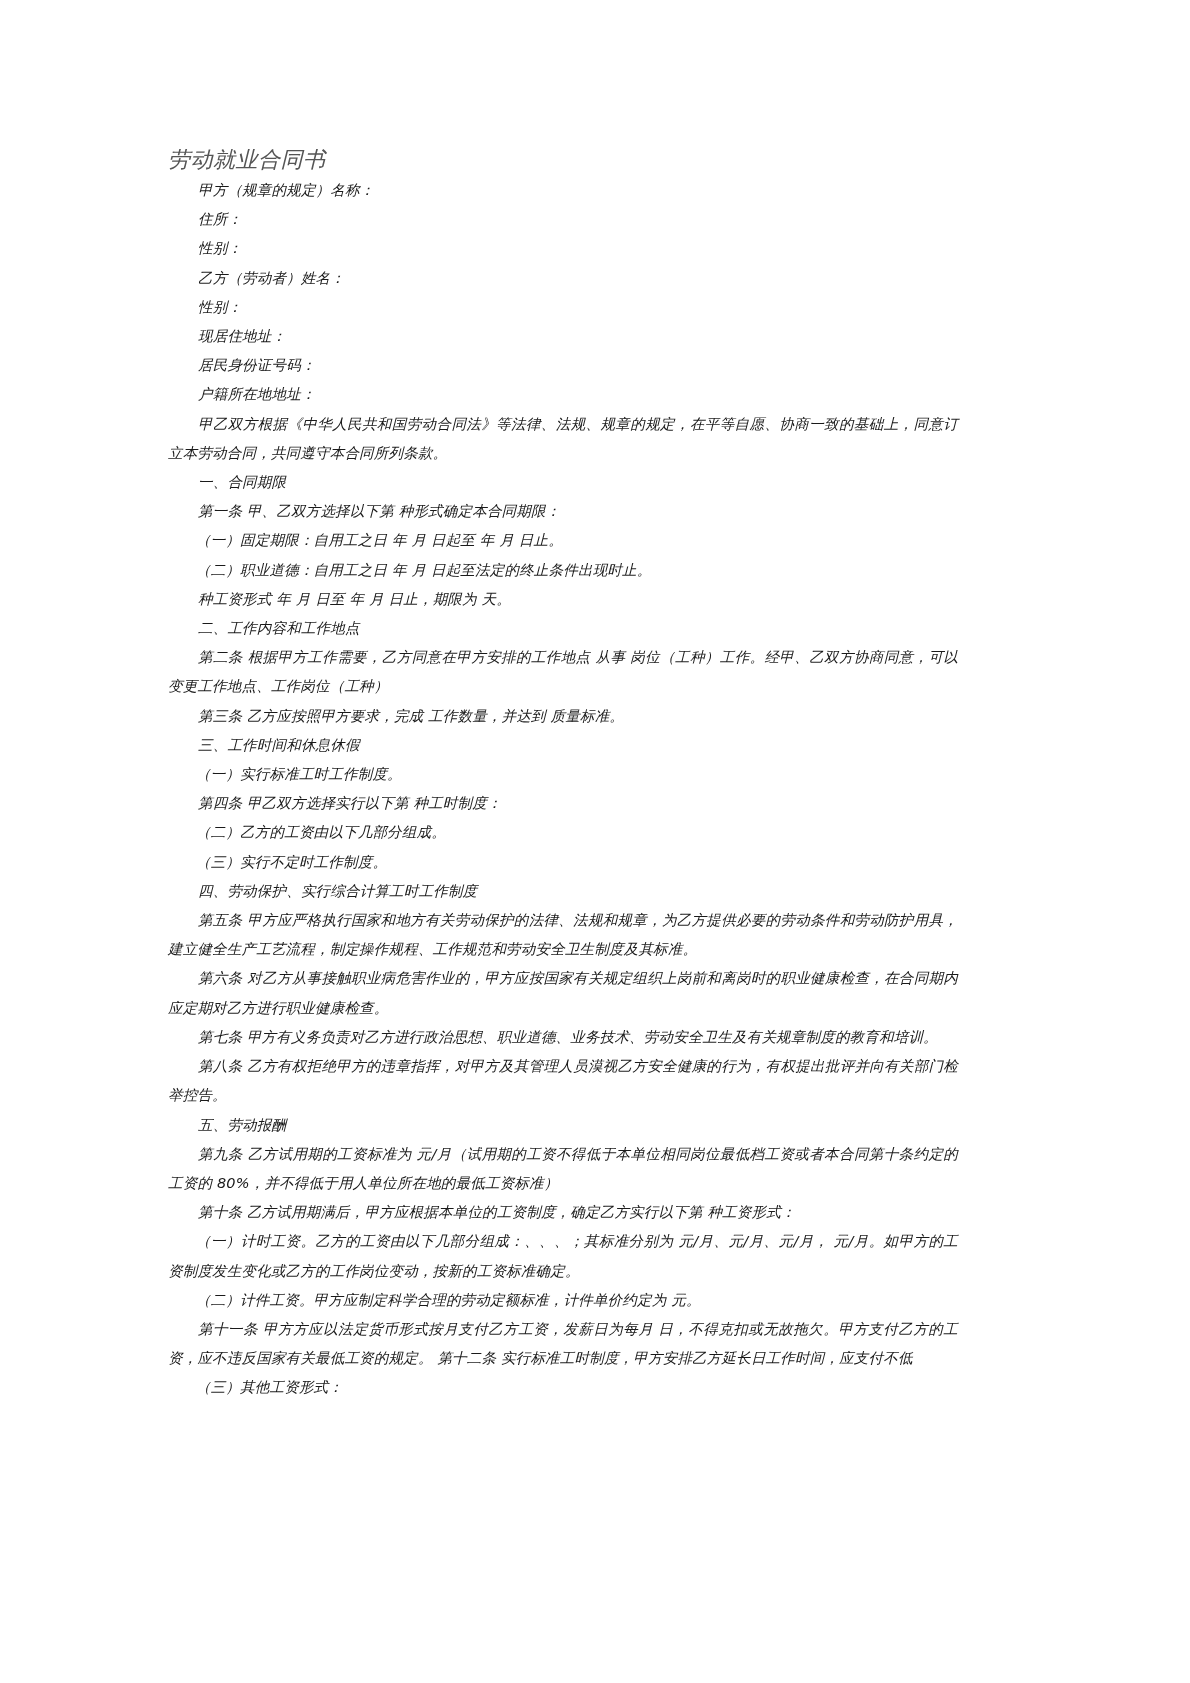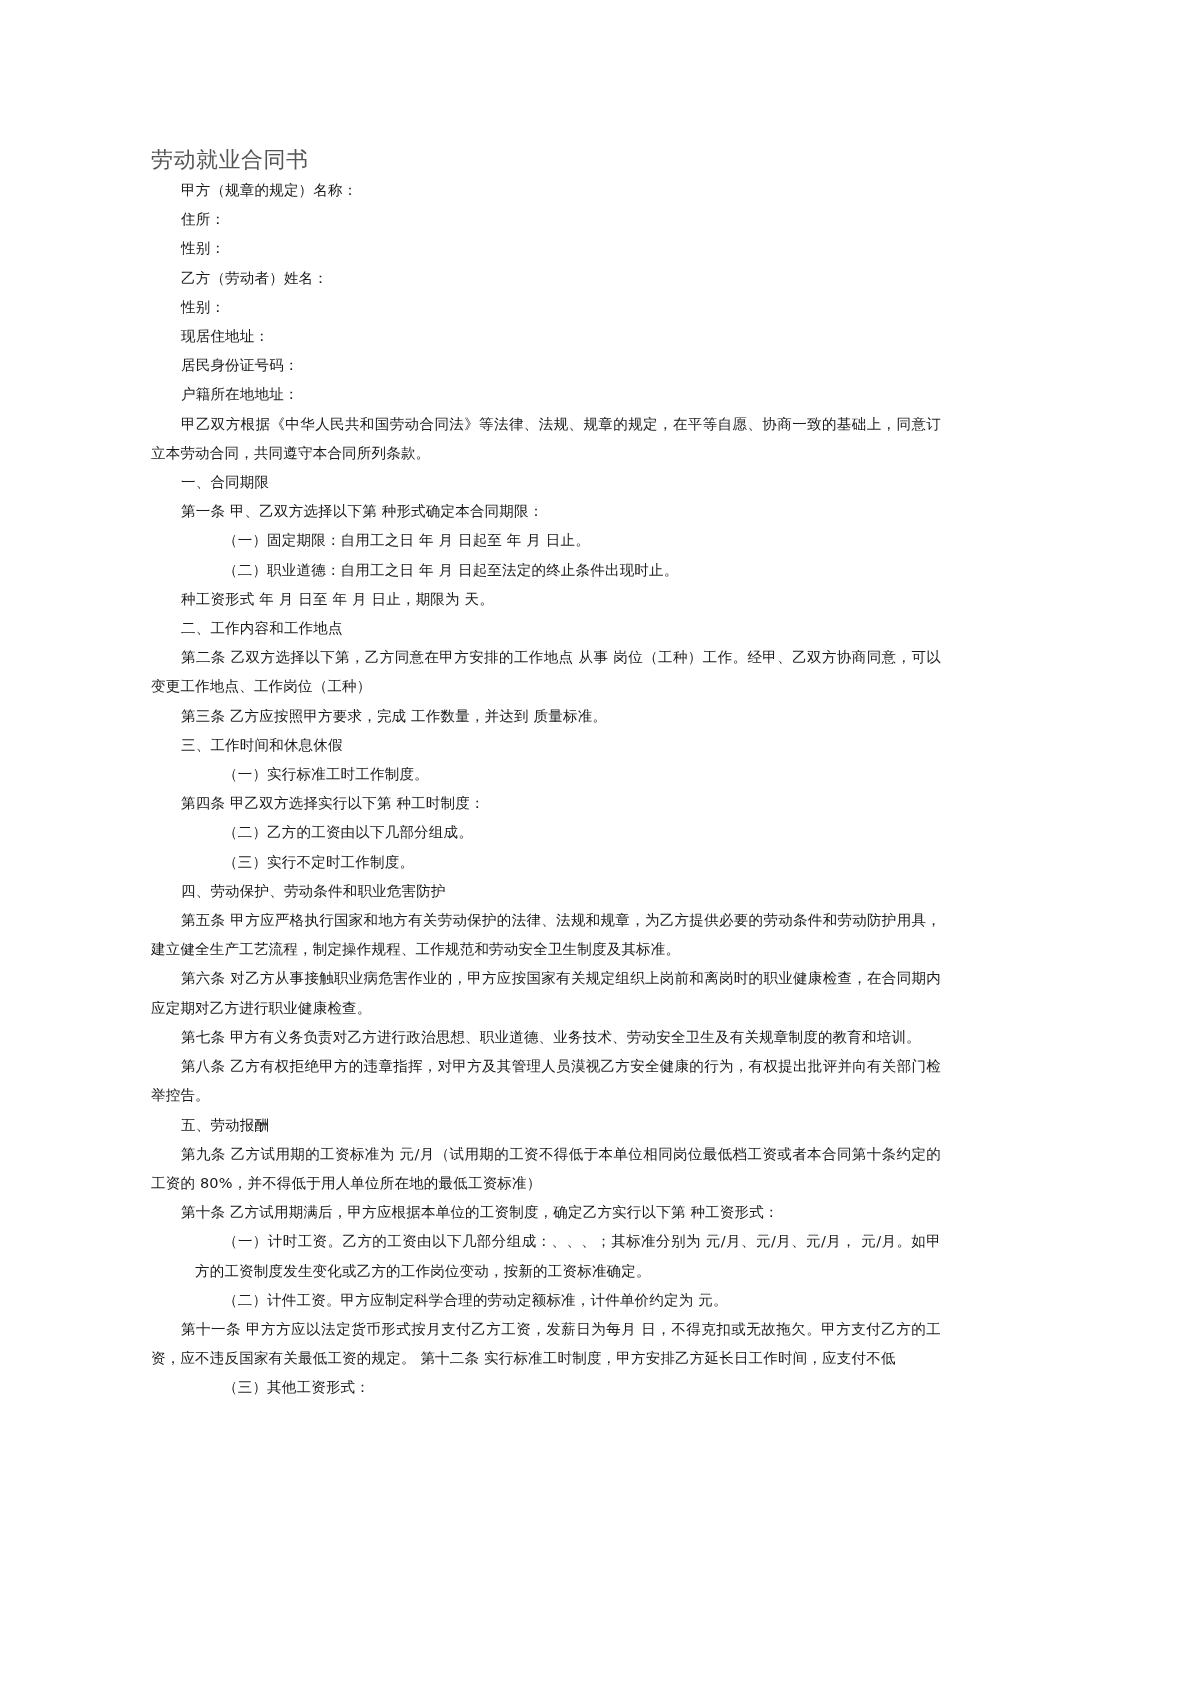--- a/index.html
+++ b/index.html
@@ -5,7 +5,7 @@
   html, body { margin: 0; padding: 0; background: #ffffff; }
   body { width: 1190px; height: 1683px; position: relative; overflow: hidden;
          font-family: "DejaVu Sans", "Liberation Sans", sans-serif; color: #1a1a1a; }
-  .page { position: absolute; left: 151px; top: 146px; width: 790px; }
+  .page { position: absolute; left: 168px; top: 146px; width: 790px; font-style: italic; }
   .title { font-family: "DejaVu Serif", "Liberation Serif", serif; font-size: 22px; color: #555555;
            height: 28px; line-height: 28px; margin: 0 0 2px 0; font-weight: normal; letter-spacing: 0.5px; }
   .p { font-size: 14.5px; line-height: 29.2px; margin: 0; text-indent: 30px; text-align: justify;

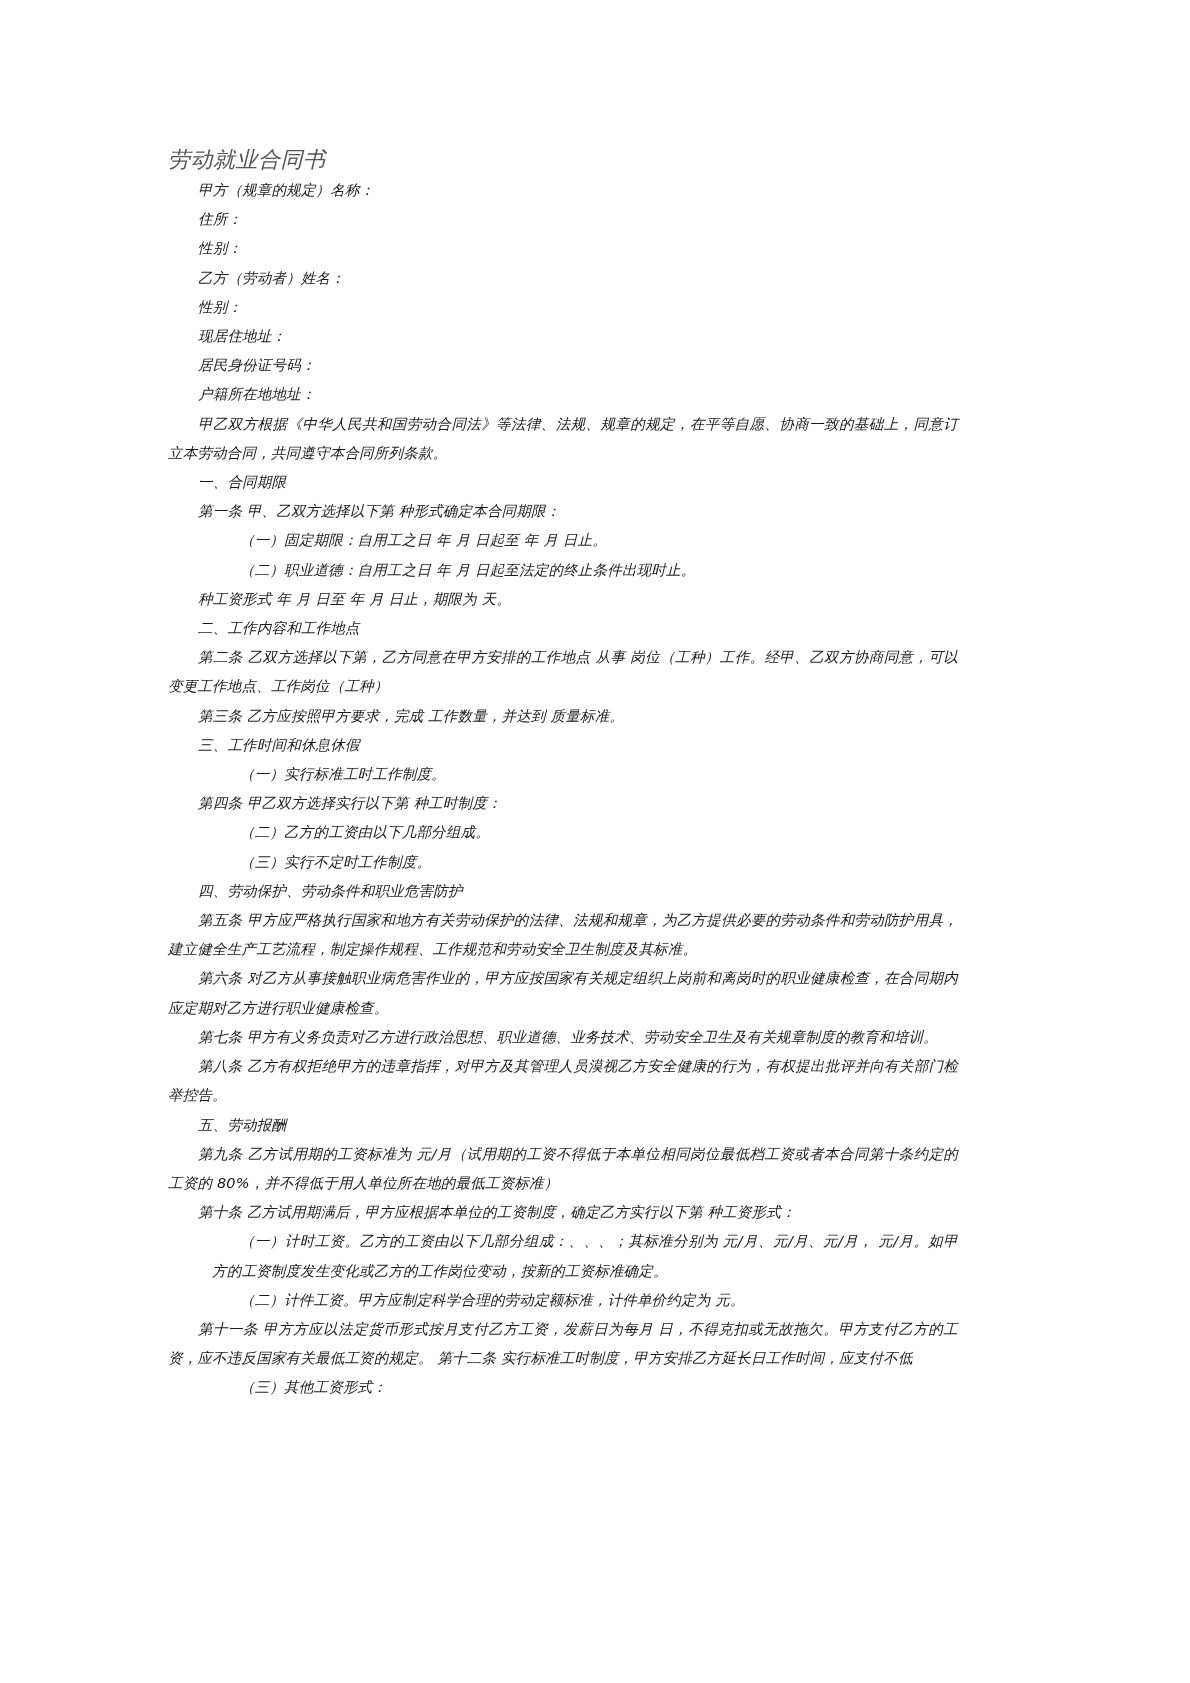--- a/index.html
+++ b/index.html
@@ -10,7 +10,7 @@
            height: 28px; line-height: 28px; margin: 0 0 2px 0; font-weight: normal; letter-spacing: 0.5px; }
   .p { font-size: 14.5px; line-height: 29.2px; margin: 0; text-indent: 30px; text-align: justify;
        letter-spacing: 0.2px; }
-  .p.sub { text-indent: 28px; margin-left: 44px; }
+  .p.sub { text-indent: 28px; }
 </style>
 </head>
 <body>

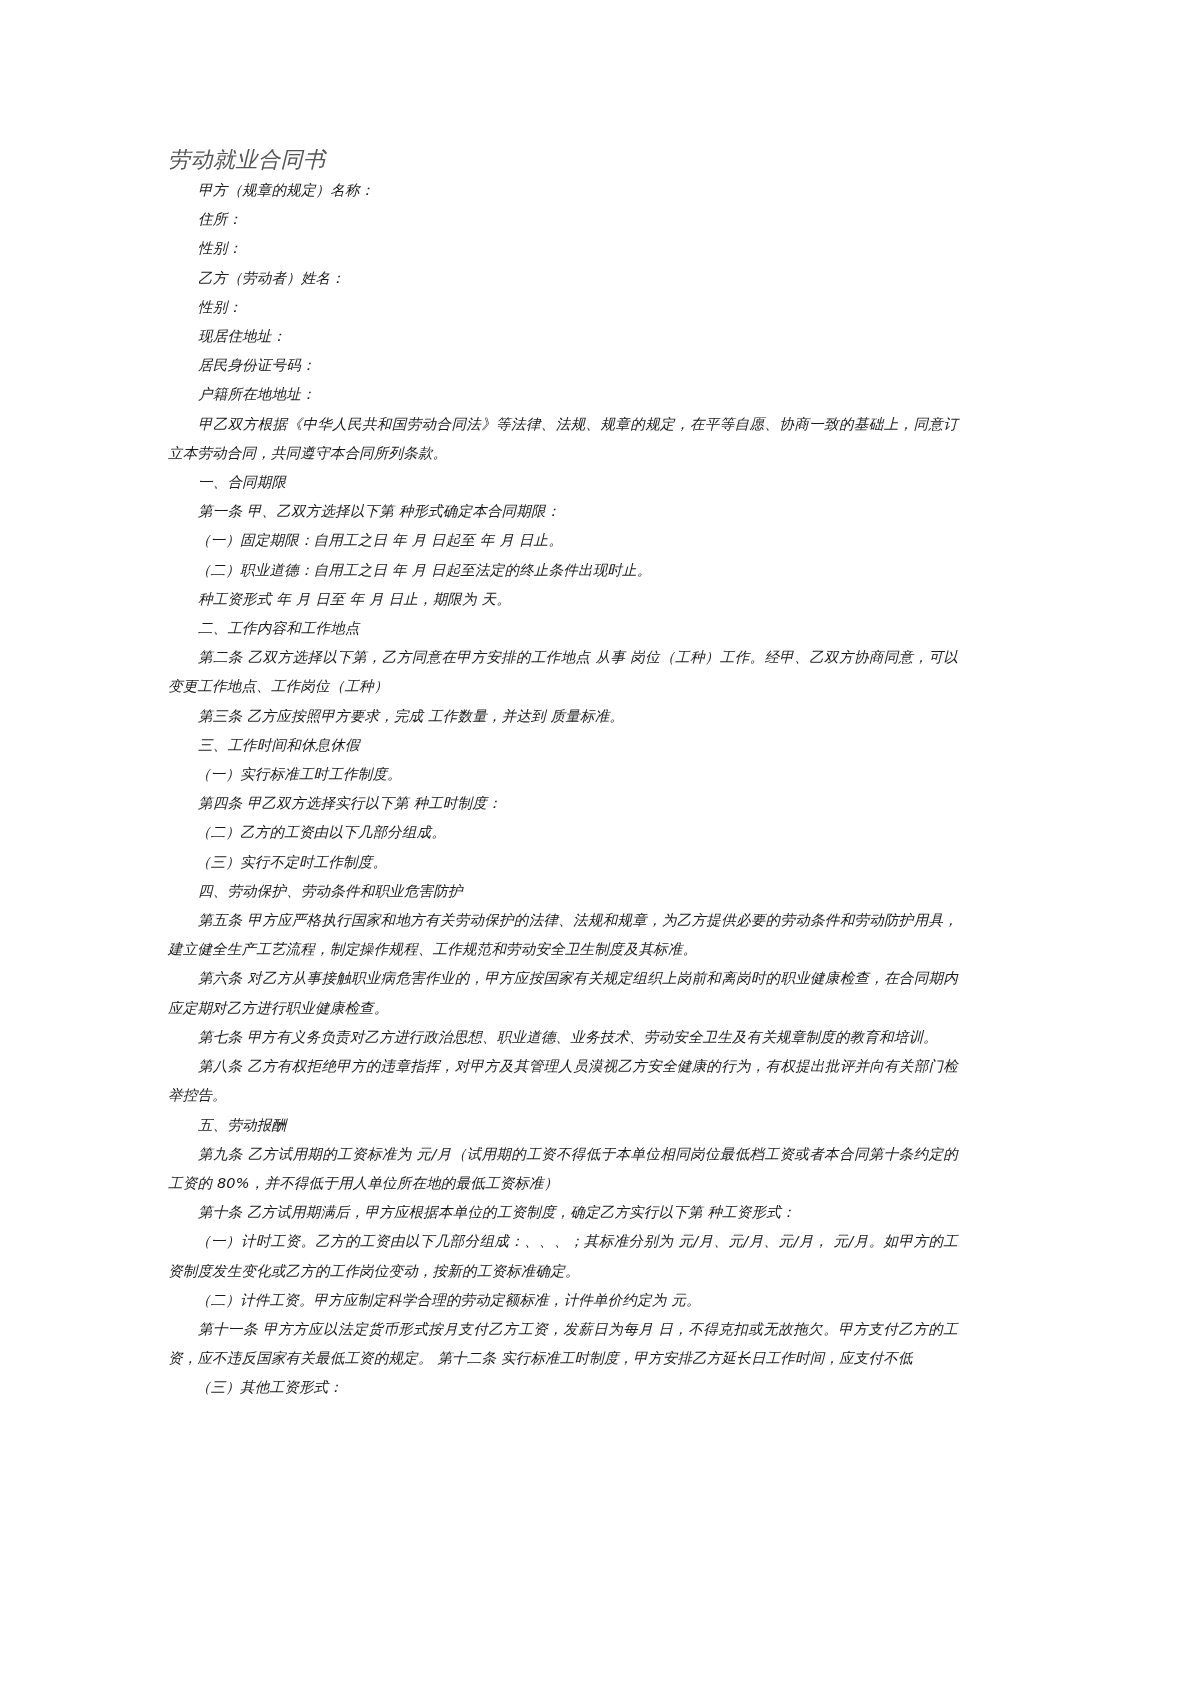--- a/index.html
+++ b/index.html
@@ -33,7 +33,7 @@
     <p class="p sub">（二）职业道德：自用工之日 年 月 日起至法定的终止条件出现时止。</p>
     <p class="p">种工资形式 年 月 日至 年 月 日止，期限为 天。</p>
     <p class="p">二、工作内容和工作地点</p>
-    <p class="p">第二条 乙双方选择以下第，乙方同意在甲方安排的工作地点 从事 岗位（工种）工作。经甲、乙双方协商同意，可以变更工作地点、工作岗位（工种）</p>
+    <p class="p">第二条 根据甲方工作需要，乙方同意在甲方安排的工作地点 从事 岗位（工种）工作。经甲、乙双方协商同意，可以变更工作地点、工作岗位（工种）</p>
     <p class="p">第三条 乙方应按照甲方要求，完成 工作数量，并达到 质量标准。</p>
     <p class="p">三、工作时间和休息休假</p>
     <p class="p sub">（一）实行标准工时工作制度。</p>

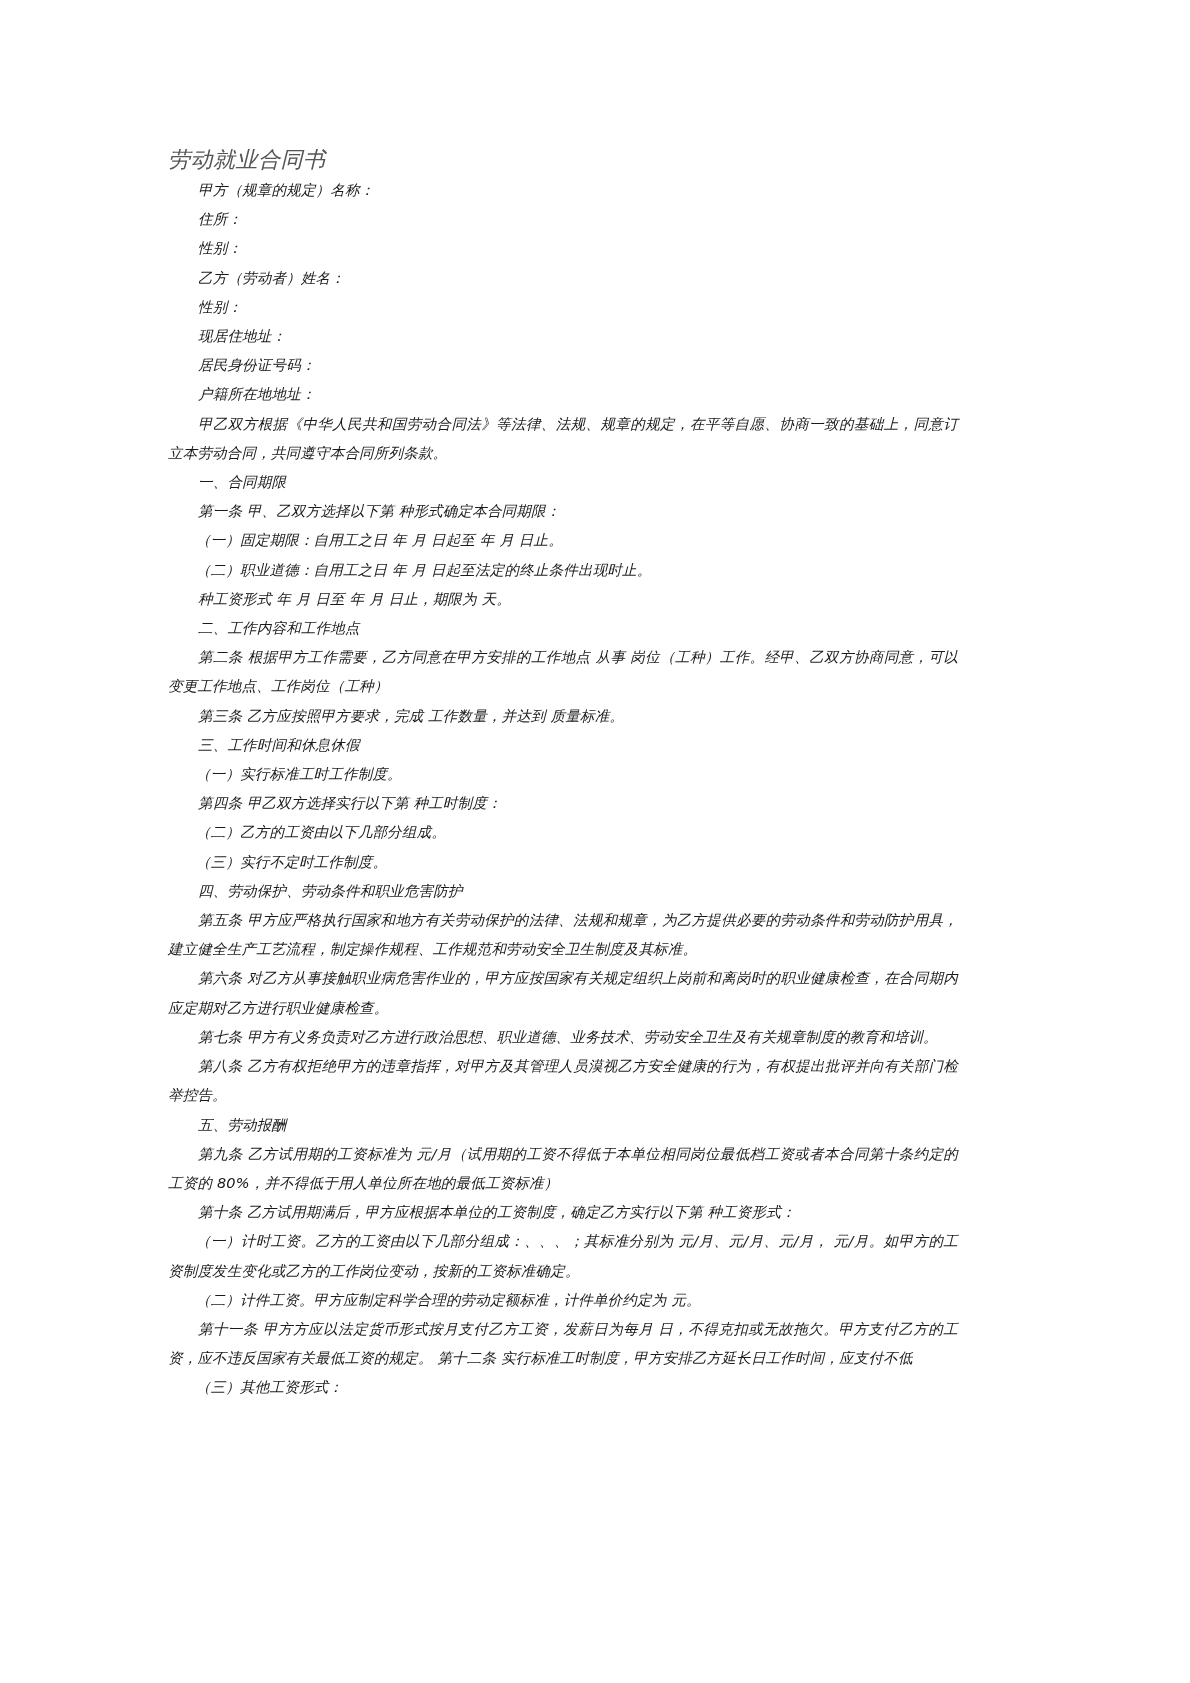--- a/index.html
+++ b/index.html
@@ -40,7 +40,7 @@
     <p class="p">第四条 甲乙双方选择实行以下第 种工时制度：</p>
     <p class="p sub">（二）乙方的工资由以下几部分组成。</p>
     <p class="p sub">（三）实行不定时工作制度。</p>
-    <p class="p">四、劳动保护、劳动条件和职业危害防护</p>
+    <p class="p">四、劳动保护、实行综合计算工时工作制度</p>
     <p class="p">第五条 甲方应严格执行国家和地方有关劳动保护的法律、法规和规章，为乙方提供必要的劳动条件和劳动防护用具，建立健全生产工艺流程，制定操作规程、工作规范和劳动安全卫生制度及其标准。</p>
     <p class="p">第六条 对乙方从事接触职业病危害作业的，甲方应按国家有关规定组织上岗前和离岗时的职业健康检查，在合同期内应定期对乙方进行职业健康检查。</p>
     <p class="p">第七条 甲方有义务负责对乙方进行政治思想、职业道德、业务技术、劳动安全卫生及有关规章制度的教育和培训。</p>

